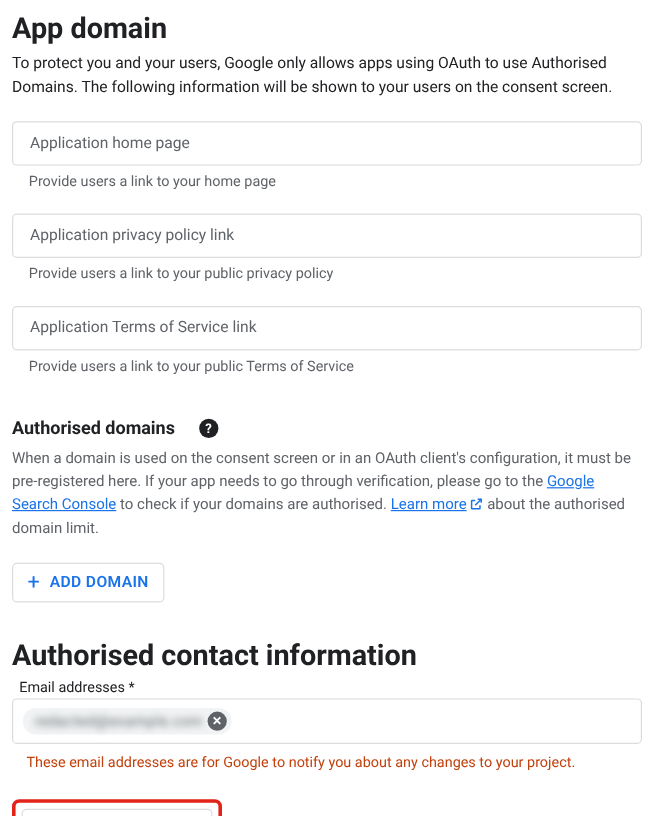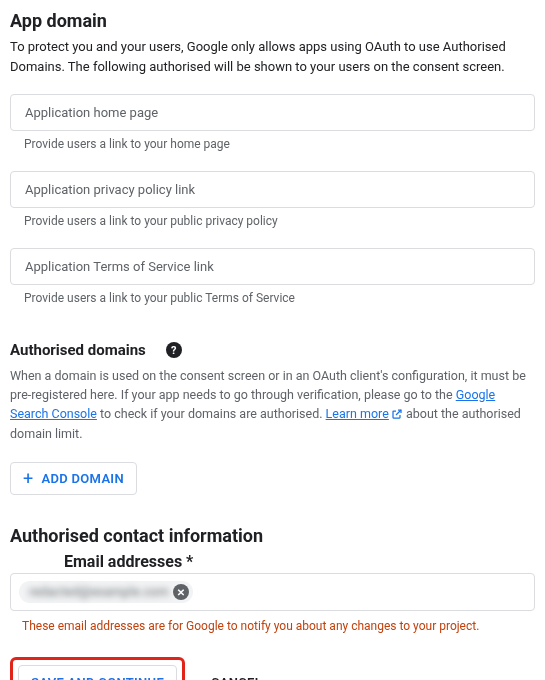--- a/index.html
+++ b/index.html
@@ -12,7 +12,7 @@
       font-size: 14px;
     }
     .section-heading {
-      font-size: 18px;
+      font-size: 24px;
       font-weight: 500;
       margin-bottom: 6px;
       color: #202124;

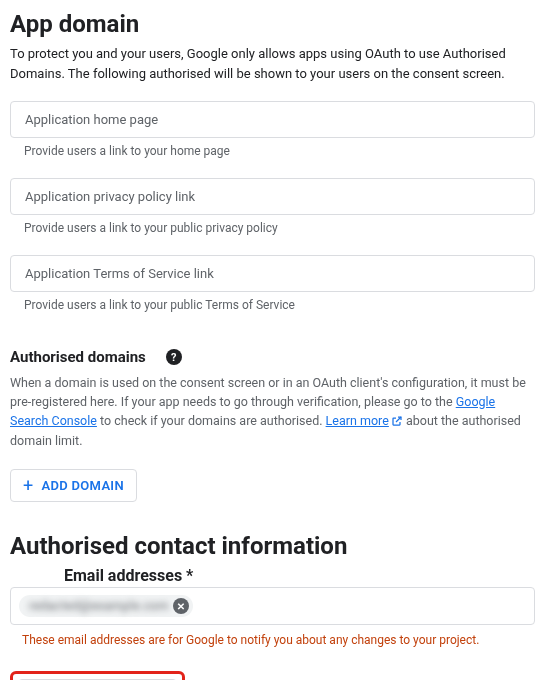--- a/index.html
+++ b/index.html
@@ -202,7 +202,7 @@
 
 <section>
   <h2 class="section-heading bold">App domain</h2>
-  <p class="section-desc">To protect you and your users, Google only allows apps using OAuth to use Authorised Domains. The following authorised will be shown to your users on the consent screen.</p>
+  <p class="section-desc">To protect you and your users, Google only allows apps using OAuth to use Authorised Domains. The following information will be shown to your users on the consent screen.</p>
 
   <div class="field">
     <input type="text" class="text-input" placeholder="Application home page" style="">

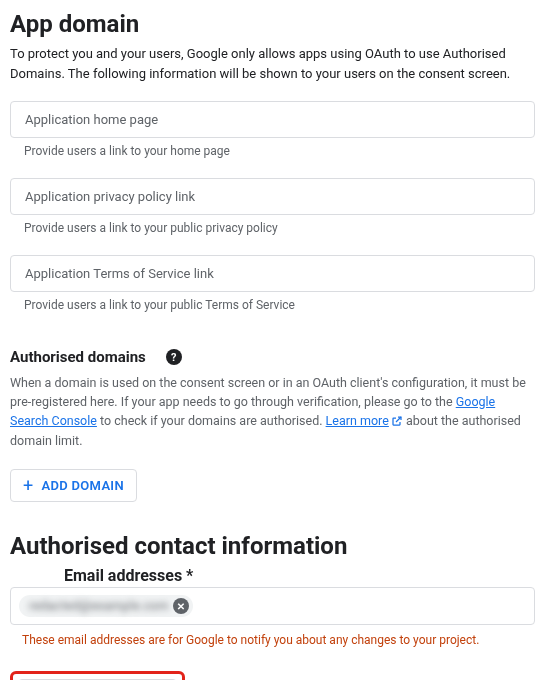--- a/index.html
+++ b/index.html
@@ -111,11 +111,10 @@
     }
     .dev-section { margin-top: 30px; }
     .field-label {
-      font-size: 16px;
-      font-weight: 700;
+      font-size: 12px;
+      font-weight: 400;
       margin-bottom: 2px;
       padding-left: 6px;
-      margin-left: 48px;
     }
     .chip-input {
       width: 100%;

